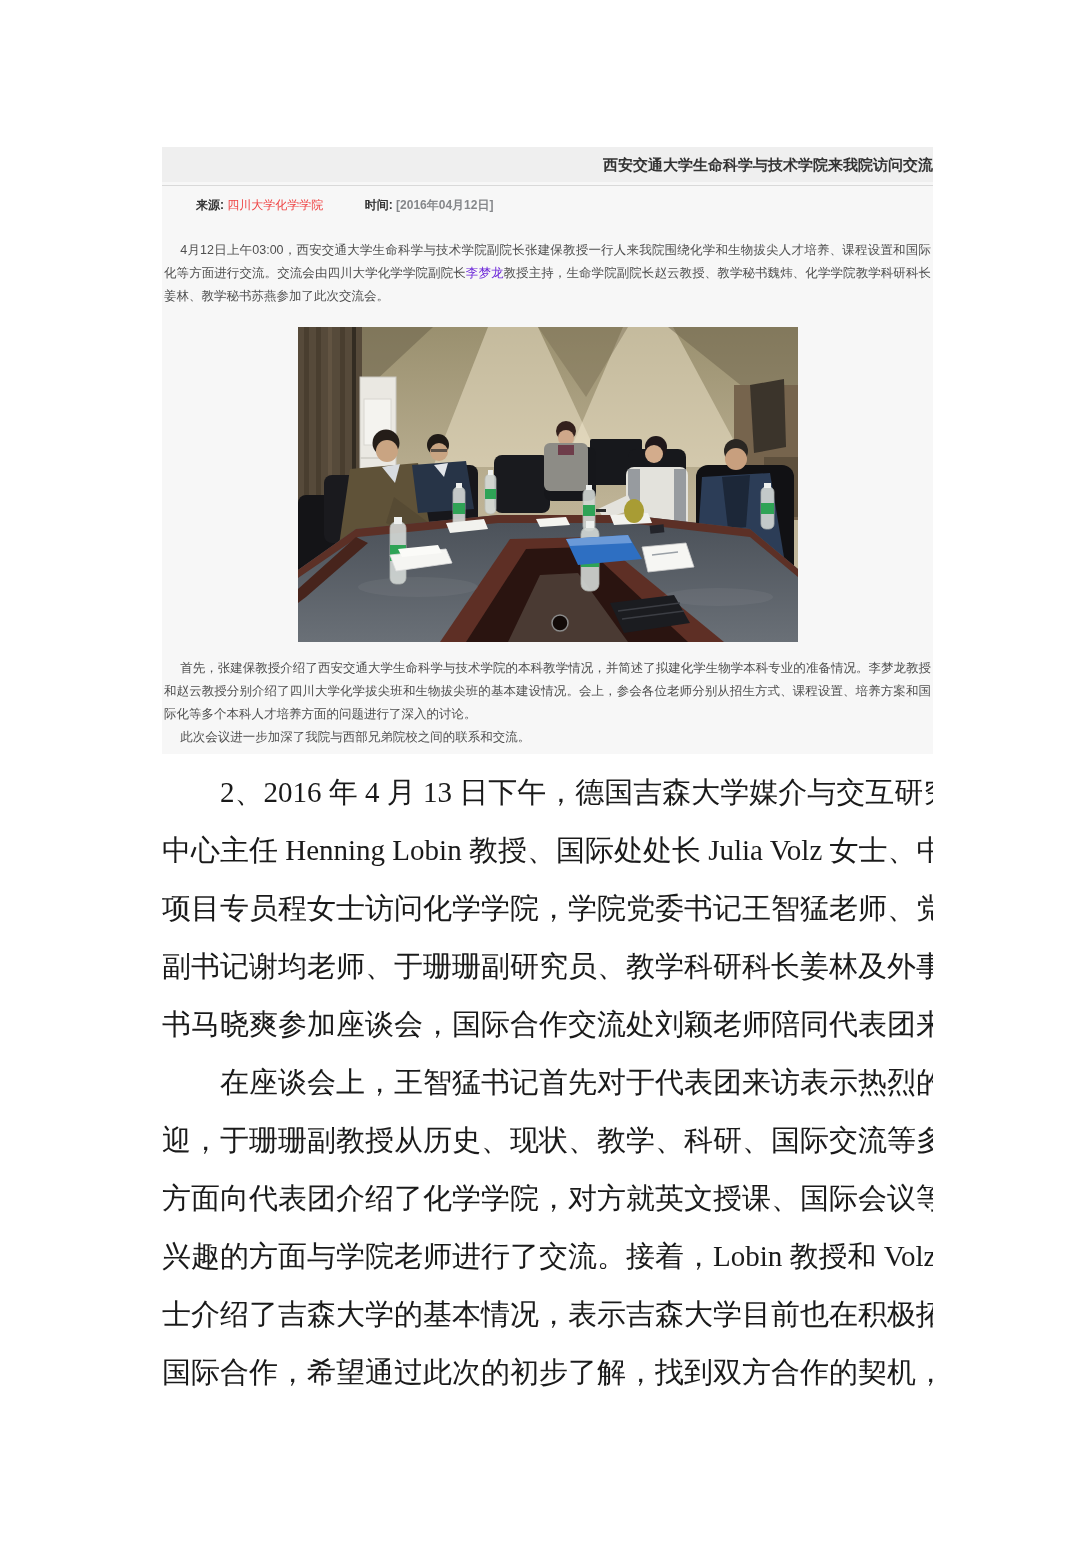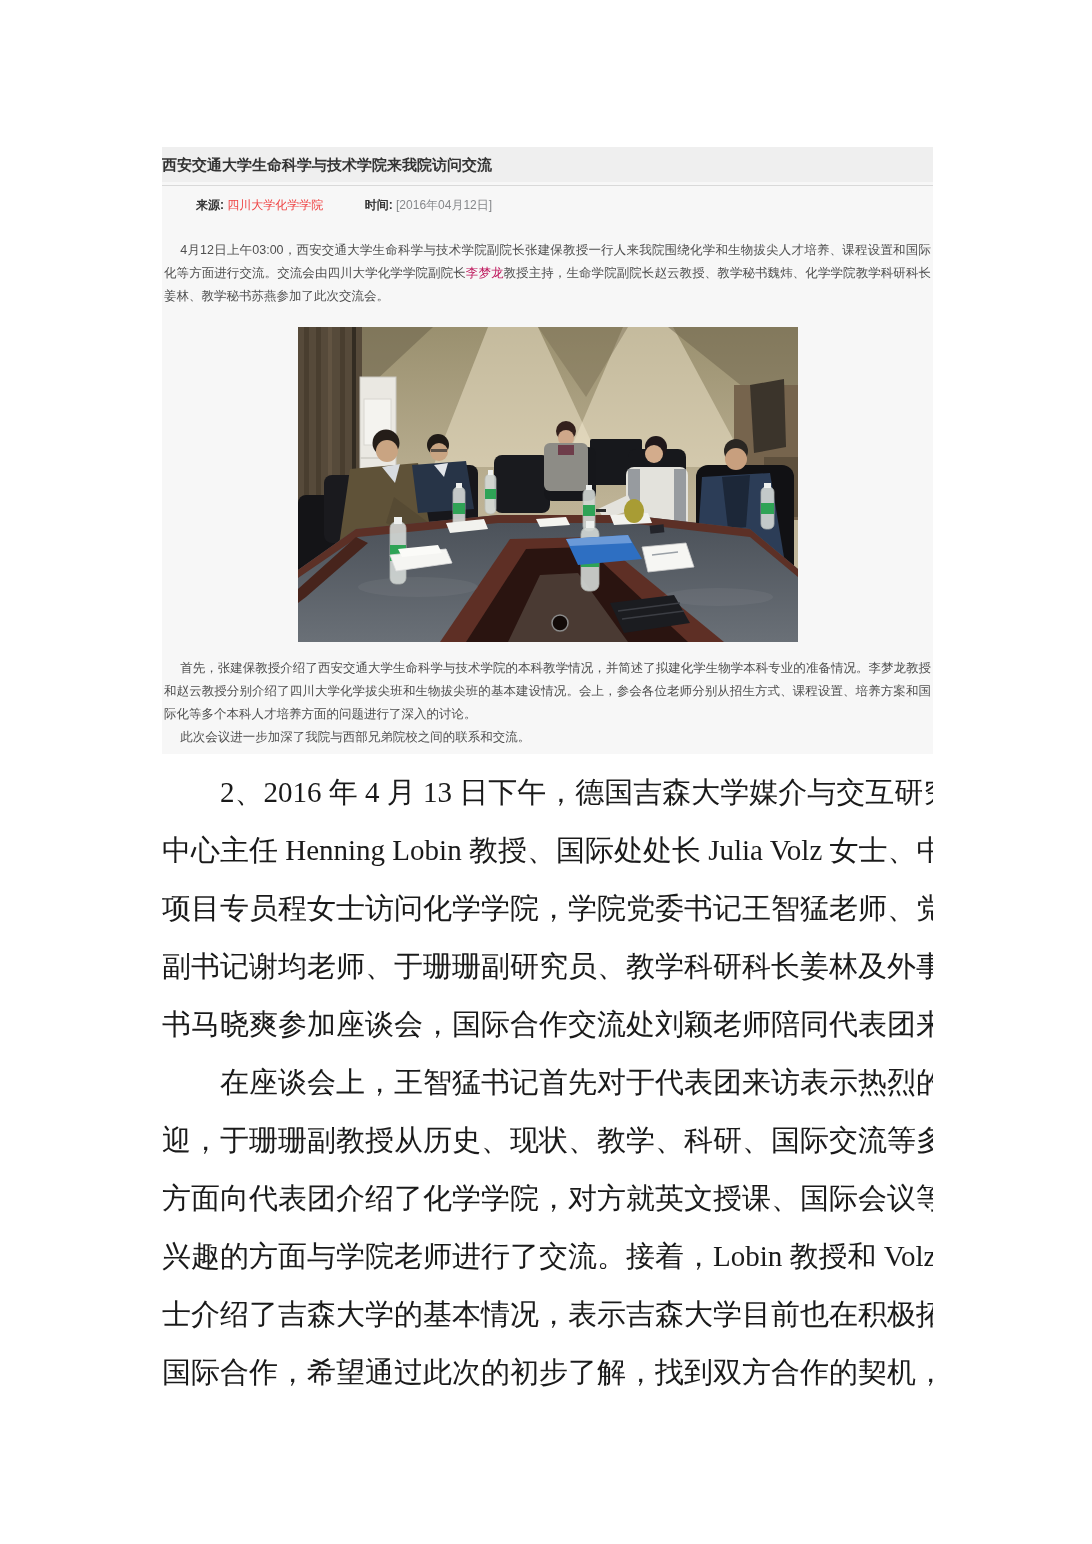--- a/index.html
+++ b/index.html
@@ -9,7 +9,7 @@
   
   .article{position:absolute;left:162px;top:147px;width:771px;height:607px;
            background:#f7f7f7;overflow:hidden;}
-  .article-title{height:35px;line-height:35px;background:#efefef;text-align:left;
+  .article-title{height:35px;line-height:35px;background:#efefef;text-align:right;
                  font-size:15px;font-weight:bold;color:#333333;}
   .article-divider{border:0;border-top:1px solid #d9d9d9;margin:3px 0 0 0;}
   .article-meta{padding:11px 6px 0 6px;font-size:12px;line-height:17px;}

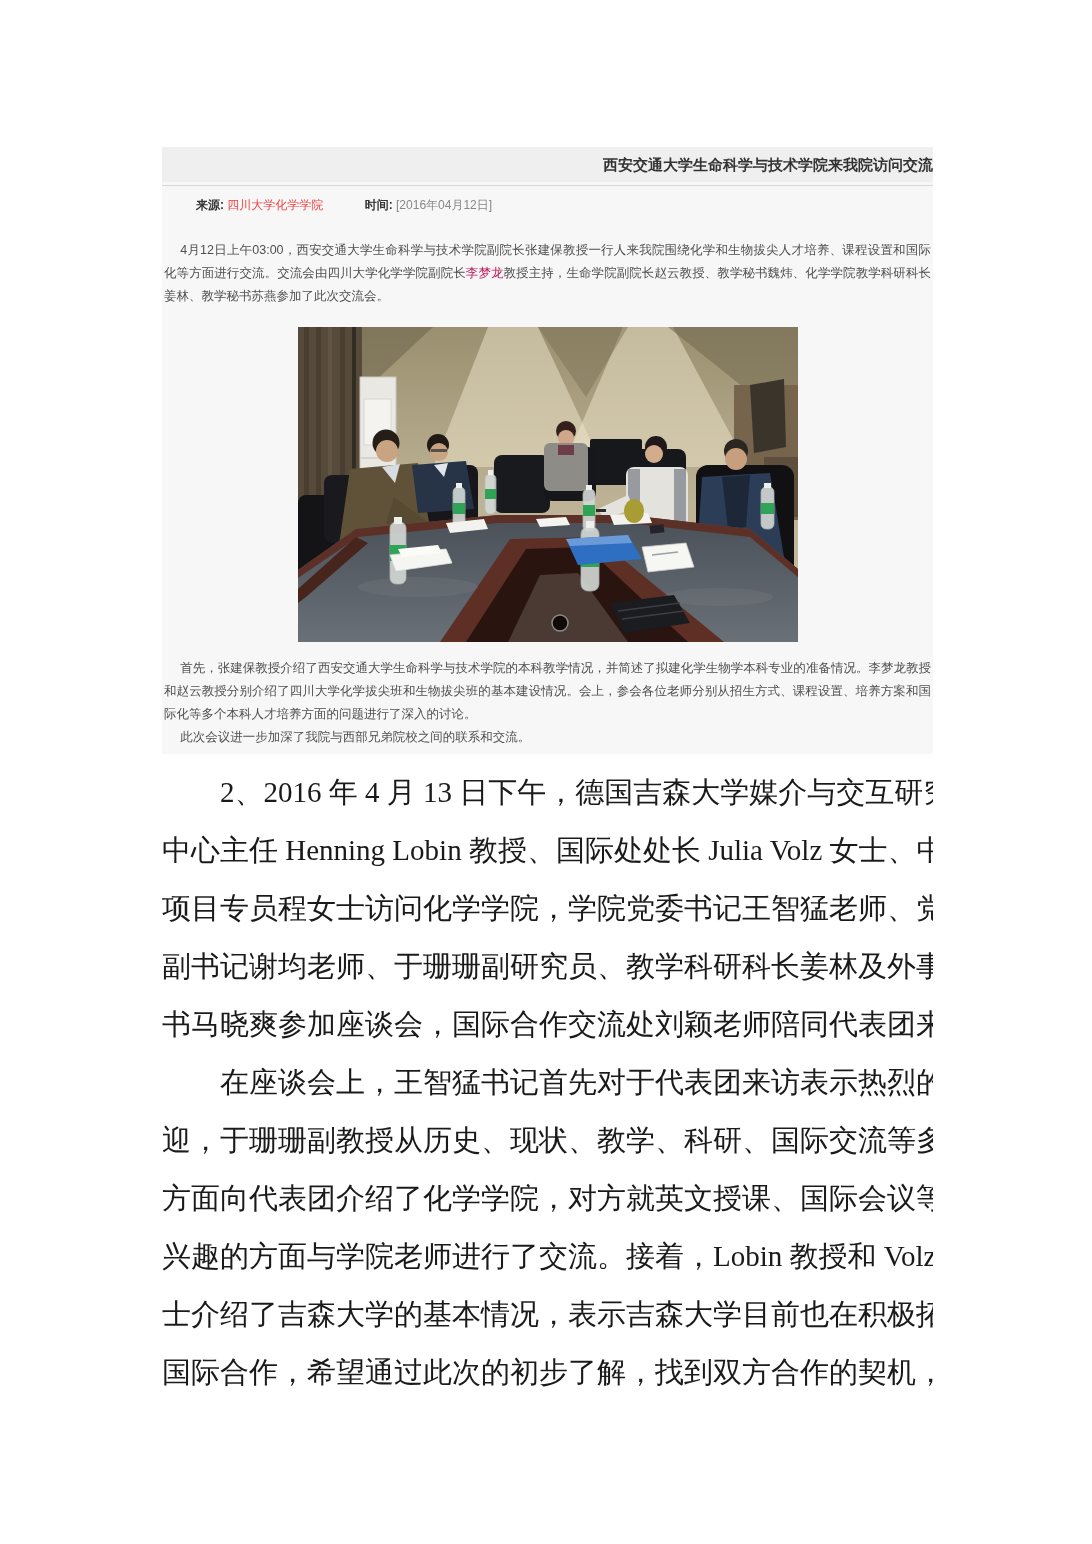--- a/index.html
+++ b/index.html
@@ -16,7 +16,7 @@
   .meta-label{font-weight:bold;color:#333333;margin-left:28px;}
   .meta-label.time{margin-left:38px;}
   .meta-value.source{color:#ef4444;}
-  .meta-value.time-val{color:#85878a;}
+  .meta-value.time-val{color:#85878a;font-weight:bold;}
   .article-para{margin:25px 2px 0 2px;font-size:12.5px;line-height:23px;color:#4f4f4f;
                 text-align:justify;text-indent:1.3em;}
   .article-para.caption1{margin-top:15px;}

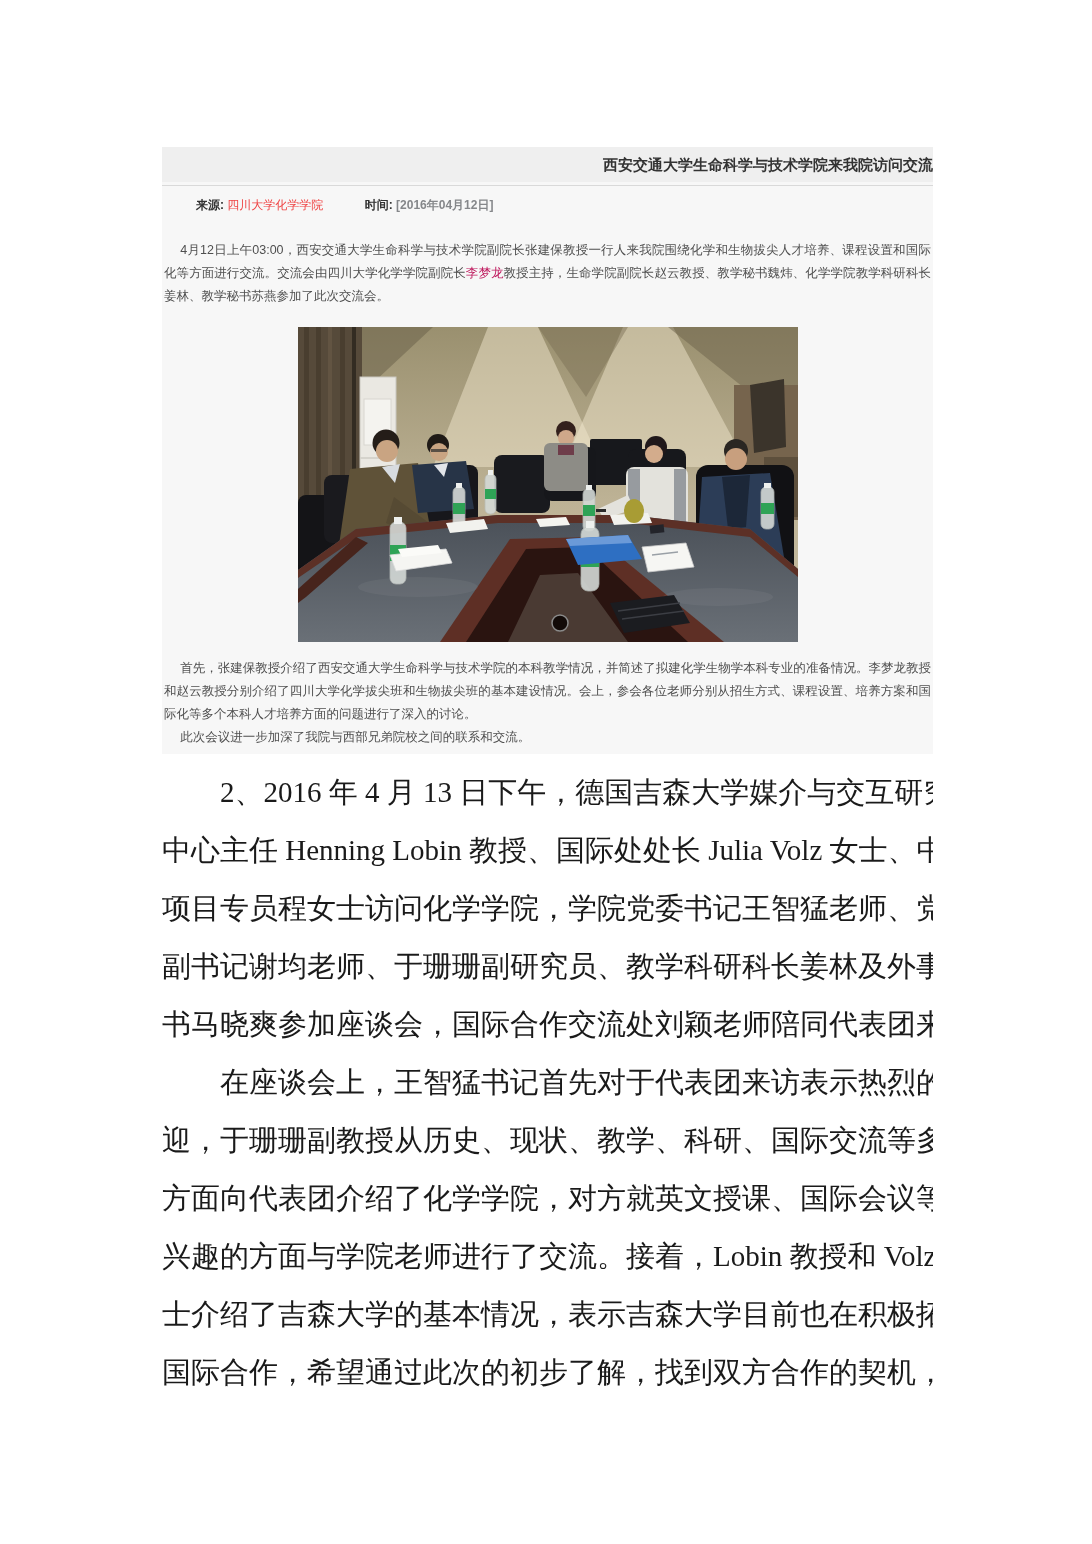--- a/index.html
+++ b/index.html
@@ -21,7 +21,7 @@
                 text-align:justify;text-indent:1.3em;}
   .article-para.caption1{margin-top:15px;}
   .article-para.caption2{margin-top:0;}
-  .person-link{color:#be185d;text-decoration:none;}
+  .person-link{color:#6d28d9;text-decoration:none;}
   .photo-wrap{width:500px;height:315px;margin:19px auto 0 auto;}
   .photo-wrap svg{display:block;width:500px;height:315px;}
 

